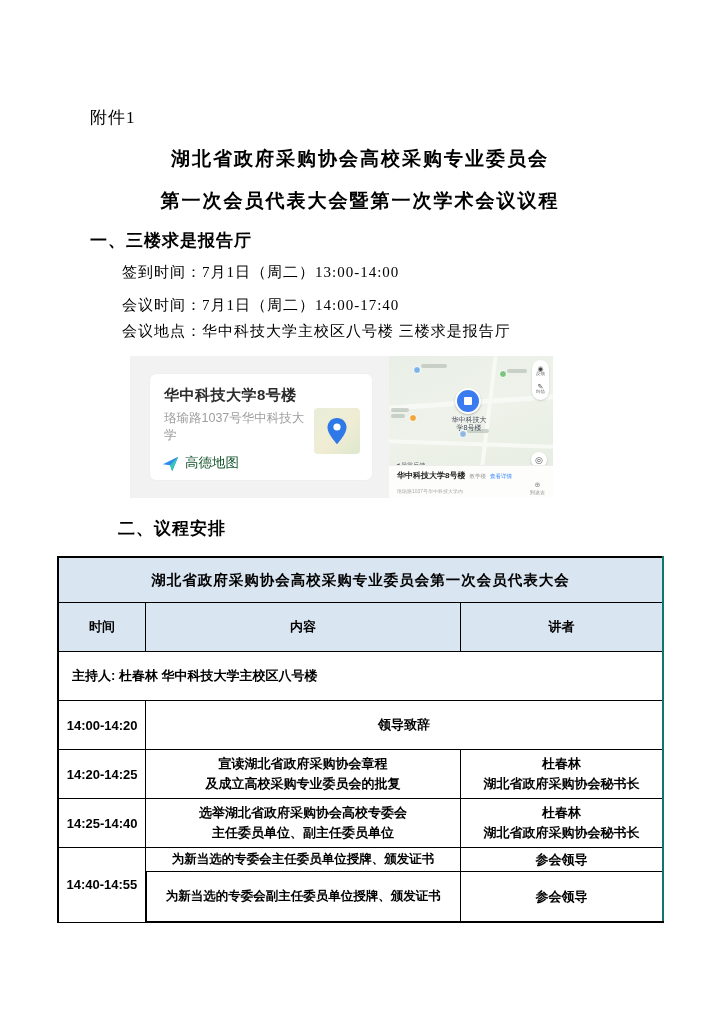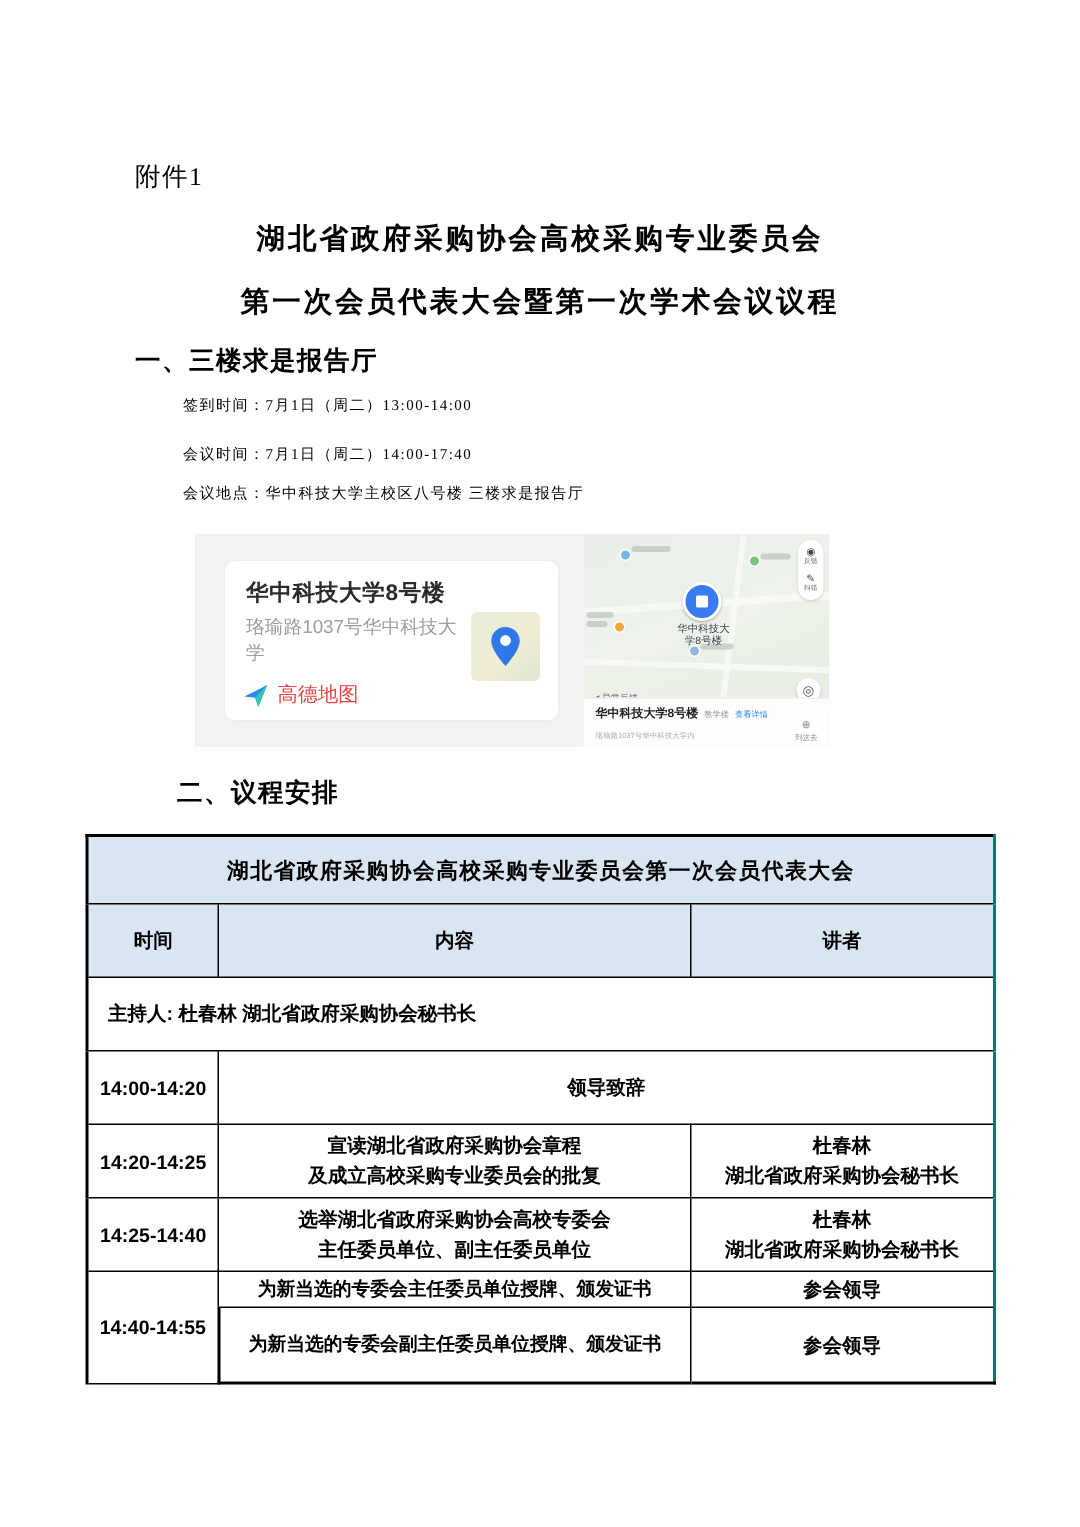--- a/index.html
+++ b/index.html
@@ -18,7 +18,7 @@
   .sec-head{position:absolute;left:90px;font-weight:bold;font-size:17px;letter-spacing:1px;}
   .sh1{top:229px;}
   .sh2{top:517px;margin-left:28px;}
-  .meta-line{position:absolute;left:122px;font-size:10px;letter-spacing:1px;}
+  .meta-line{position:absolute;left:122px;font-size:15px;letter-spacing:1px;}
   .m1{top:263px;}
   .m2{top:296px;}
   .m3{top:322px;}

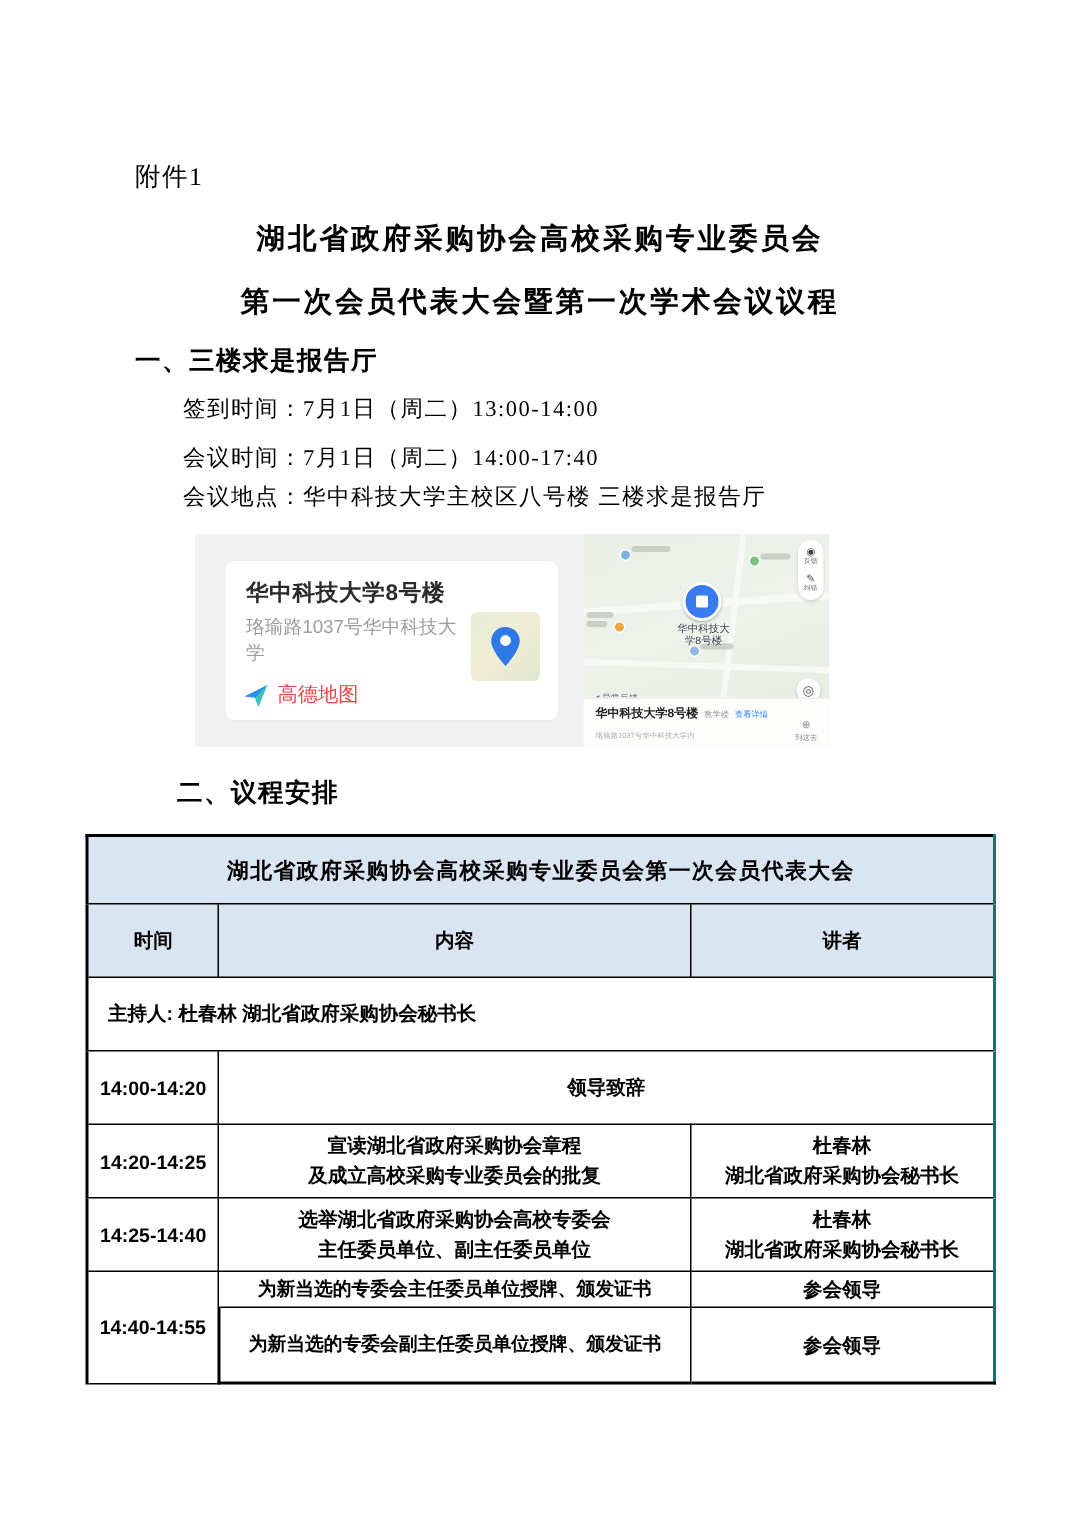--- a/index.html
+++ b/index.html
@@ -31,7 +31,7 @@
   .map-card-addr{position:absolute;left:14px;top:36px;width:146px;font-size:12.5px;line-height:17px;color:#9d9d9d;}
   .map-thumb{position:absolute;right:12px;top:34px;width:46px;height:46px;border-radius:4px;background:linear-gradient(135deg,#e7eed9 0%,#f1ecd4 55%,#dde8cf 100%);display:flex;align-items:center;justify-content:center;}
   .map-card-brand{position:absolute;left:12px;bottom:8px;display:flex;align-items:center;gap:6px;}
-  .brand-text{font-size:13.5px;color:#ef4444;}
+  .brand-text{font-size:13.5px;color:#14532d;}
   .map-right{position:relative;flex:1;height:142px;background:linear-gradient(160deg,#e9efe7 0%,#eef2ea 45%,#e4ecdf 100%);overflow:hidden;}
   .road{position:absolute;background:#f7f9f4;}
   .r1{left:0;top:44px;width:100%;height:5px;transform:rotate(-4deg);}

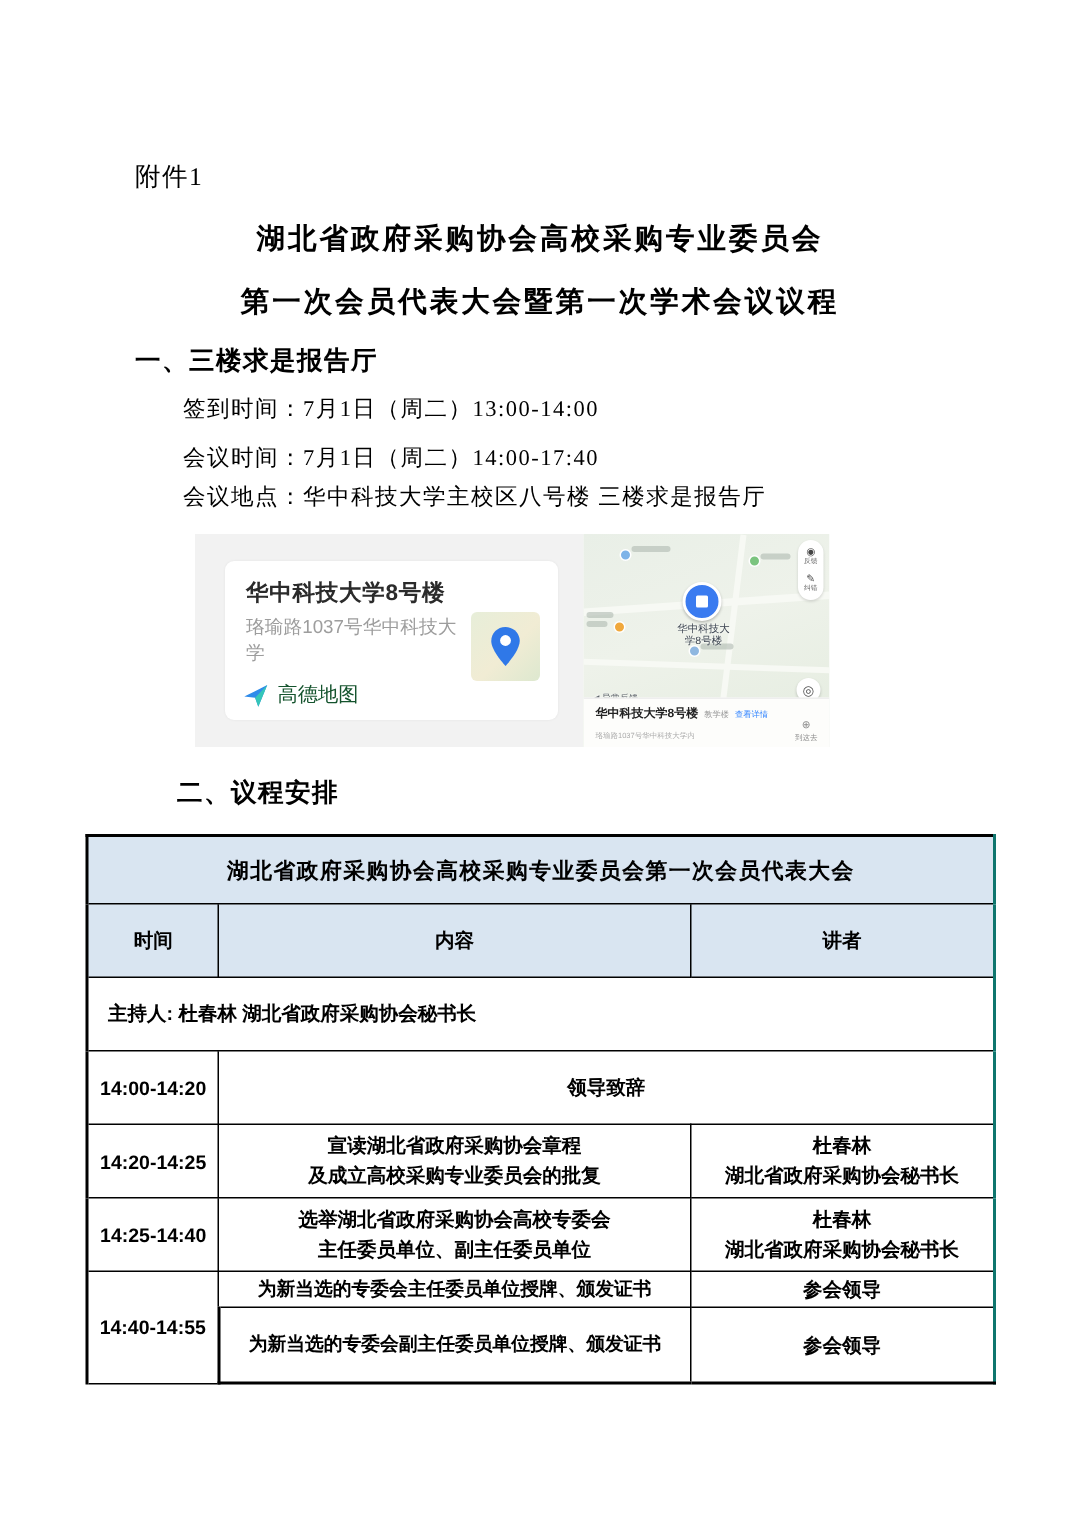--- a/index.html
+++ b/index.html
@@ -197,7 +197,7 @@
         <td class="hd tbl-header">讲者</td>
       </tr>
       <tr class="row-moderator">
-        <td colspan="3">主持人: 杜春林 湖北省政府采购协会秘书长</td>
+        <td colspan="3">主持人: 杜春林 华中科技大学主校区八号楼</td>
       </tr>
       <tr class="row-std">
         <td class="cell-time h46">14:00-14:20</td>

